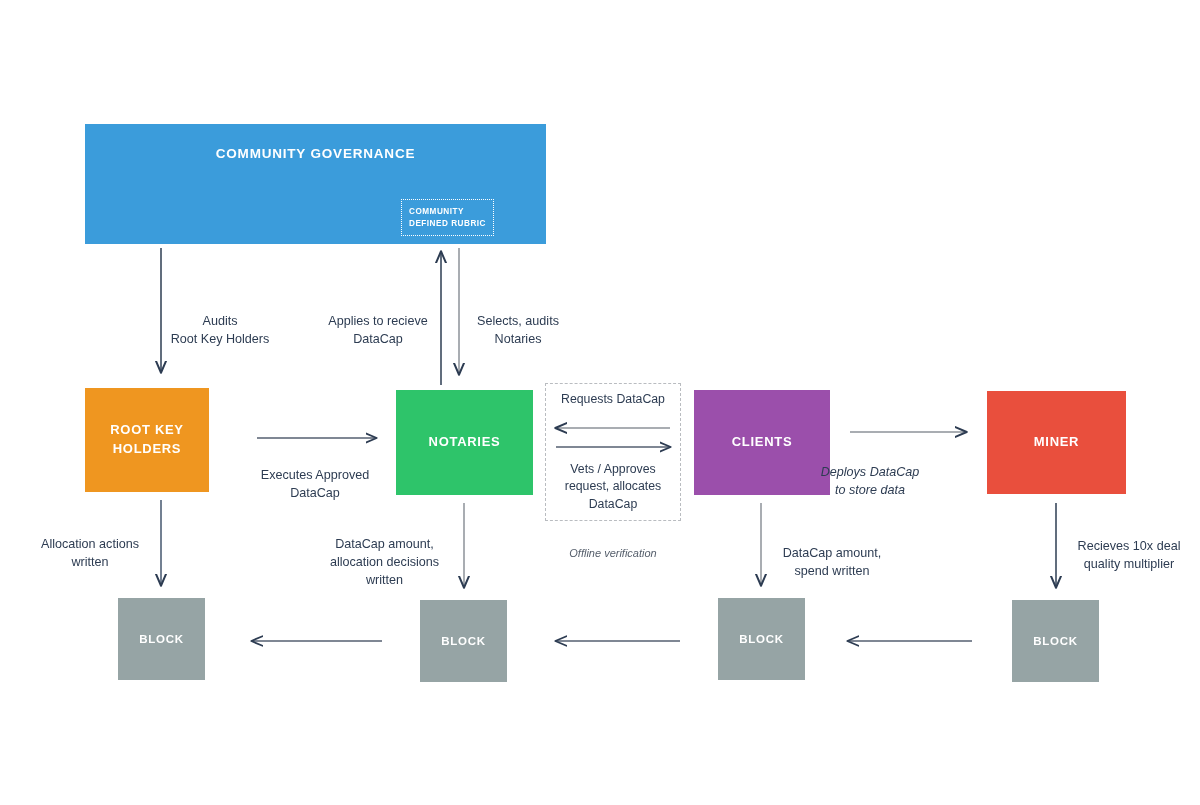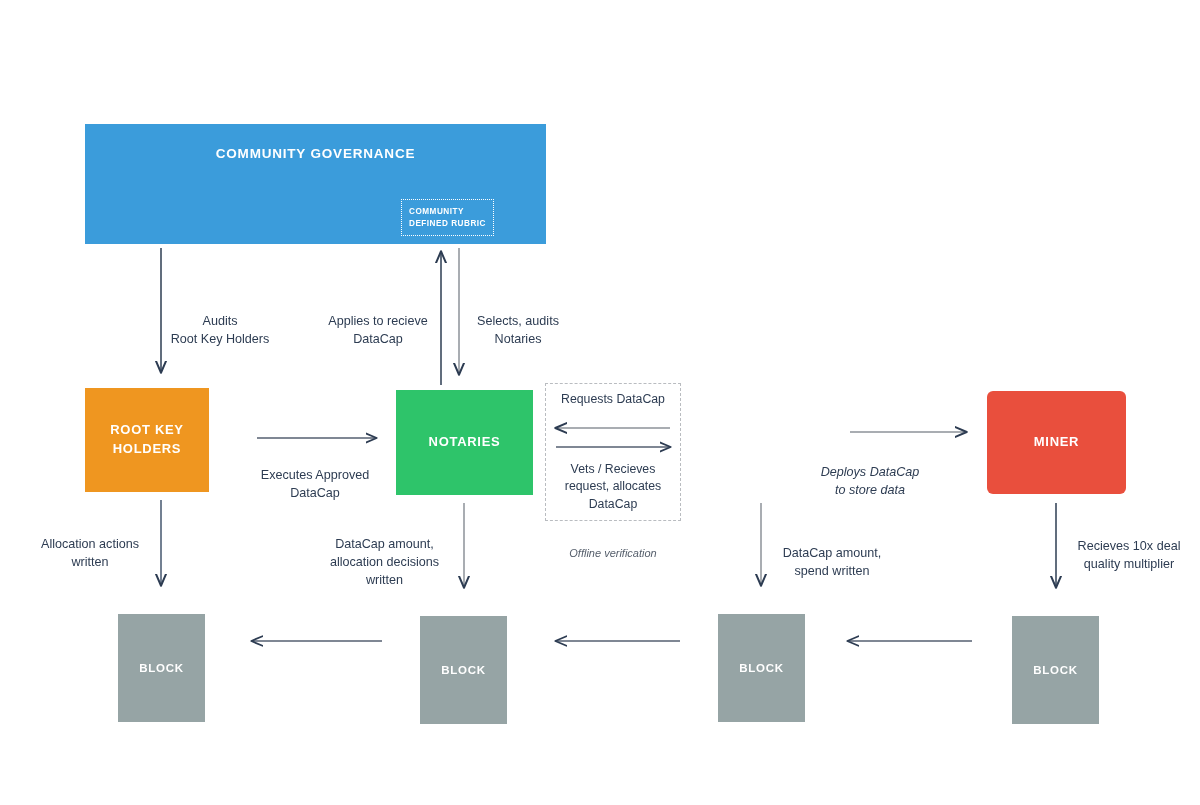--- a/index.html
+++ b/index.html
@@ -228,6 +228,9 @@
   </div>
   <div class="box no-box">
     <div class="box-title" style="white-space:pre-line">NOTARIES</div>
+  </div>
+  <div class="box cl-box">
+    <div class="box-title" style="white-space:pre-line">CLIENTS</div>
   </div>
   <div class="box mi-box">
     <div class="box-title" style="white-space:pre-line">MINER</div>

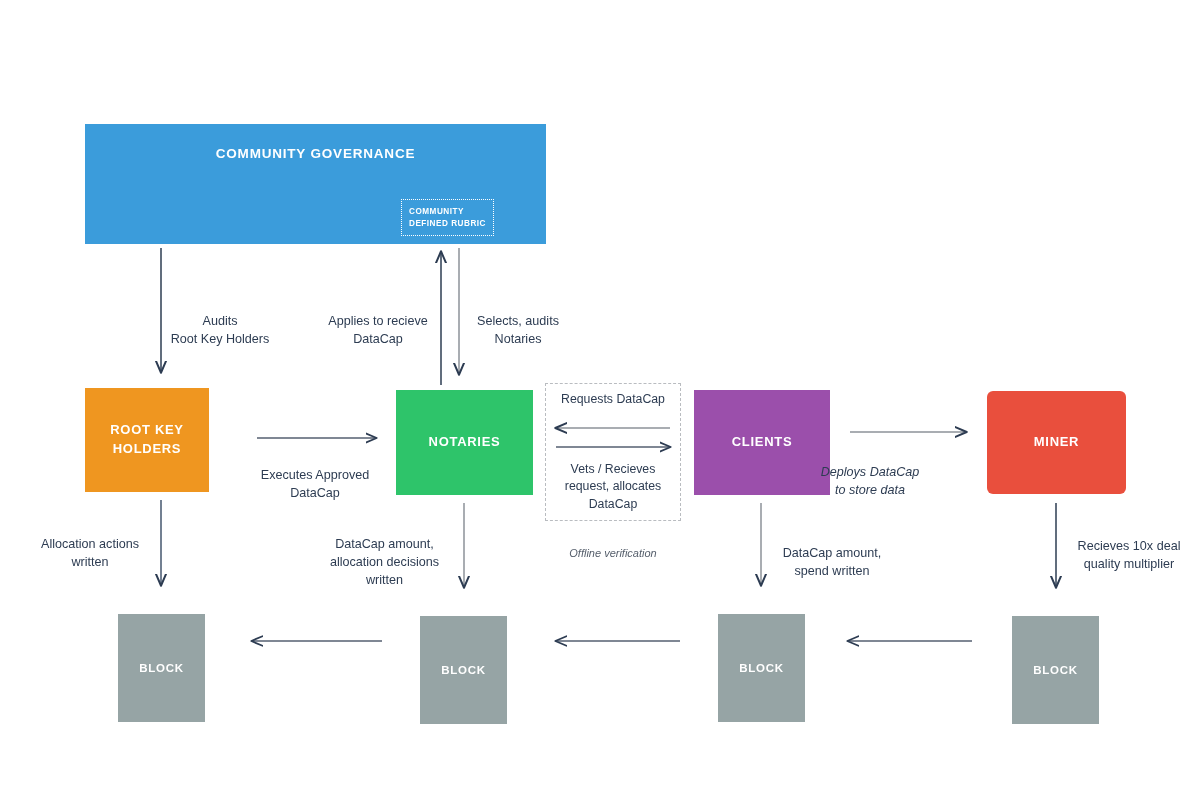--- a/index.html
+++ b/index.html
@@ -71,7 +71,7 @@
   .rk-box { left: 85px;  top: 388px; width: 124px; height: 104px; background: #ef9620; }
   .no-box { left: 396px; top: 390px; width: 137px; height: 105px; background: #2ec46a; }
   .cl-box { left: 694px; top: 390px; width: 136px; height: 105px; background: #9b4fab; }
-  .mi-box { left: 987px; top: 391px; width: 139px; height: 103px; background: #e94f3d; border-radius: 6px; }
+  .mi-box { left: 987px; top: 391px; width: 139px; height: 103px; background: #e94f3d; }
 
   .blk {
     position: absolute;

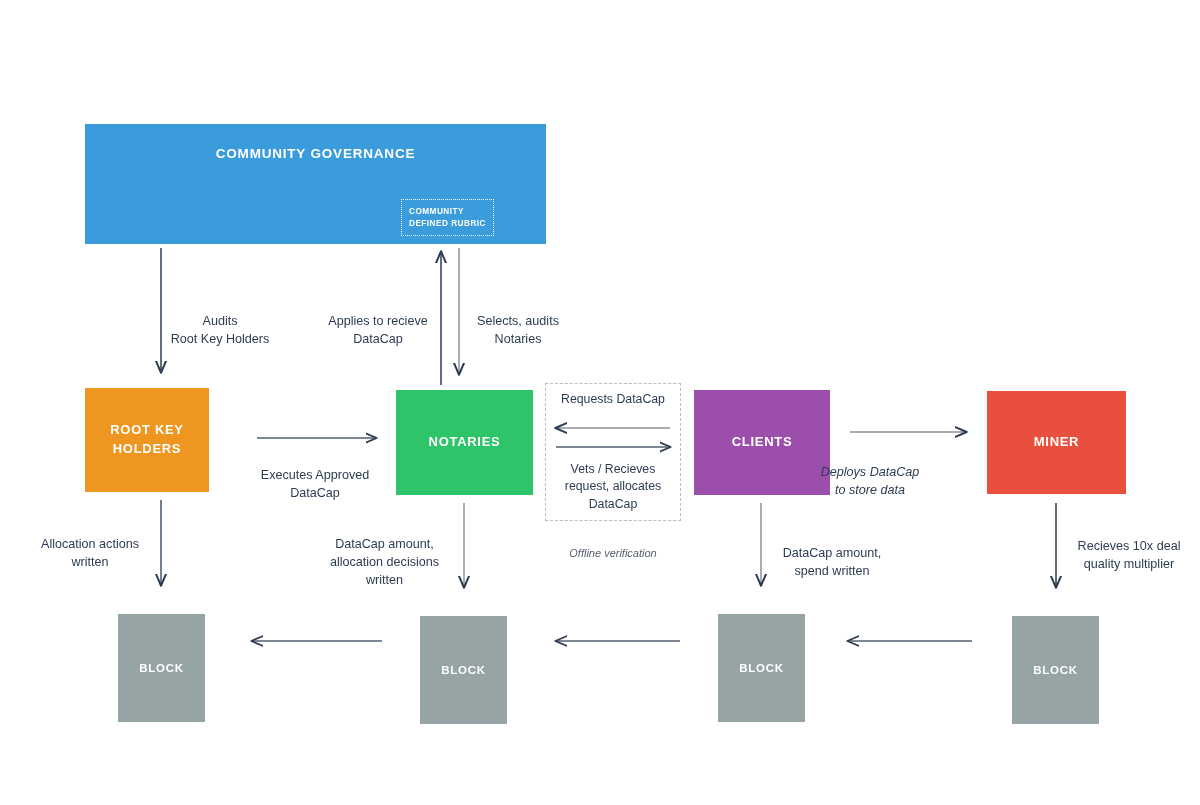--- a/index.html
+++ b/index.html
@@ -238,7 +238,7 @@
 
   <div class="dashbox"></div>
   <div class="dash-label-top">Requests DataCap</div>
-  <div class="dash-label-bot">Vets / Recieves
+  <div class="dash-label-bot">Vets / Approves
 request,  allocates
 DataCap</div>
   <div class="label label-italic" style="left:545px; top:534px; width:136px;">Offline verification</div>

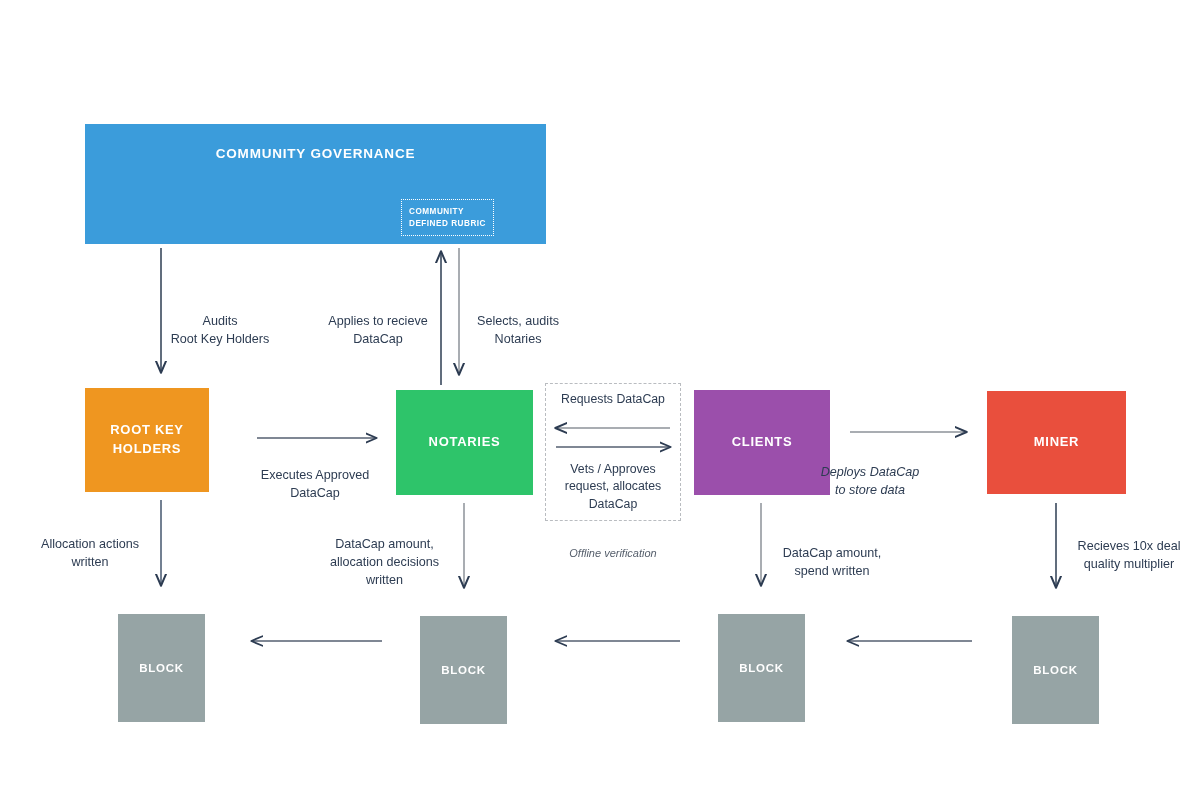--- a/index.html
+++ b/index.html
@@ -76,7 +76,7 @@
   .blk {
     position: absolute;
     width: 87px;
-    height: 108px;
+    height: 82px;
     background: #96a4a5;
     display: flex;
     align-items: center;
@@ -85,7 +85,6 @@
     font-size: 11.5px;
     font-weight: bold;
     letter-spacing: 0.7px;
-    margin-top: 16px;
   }
   .blk1 { left: 118px;  top: 598px; }
   .blk2 { left: 420px;  top: 600px; }

